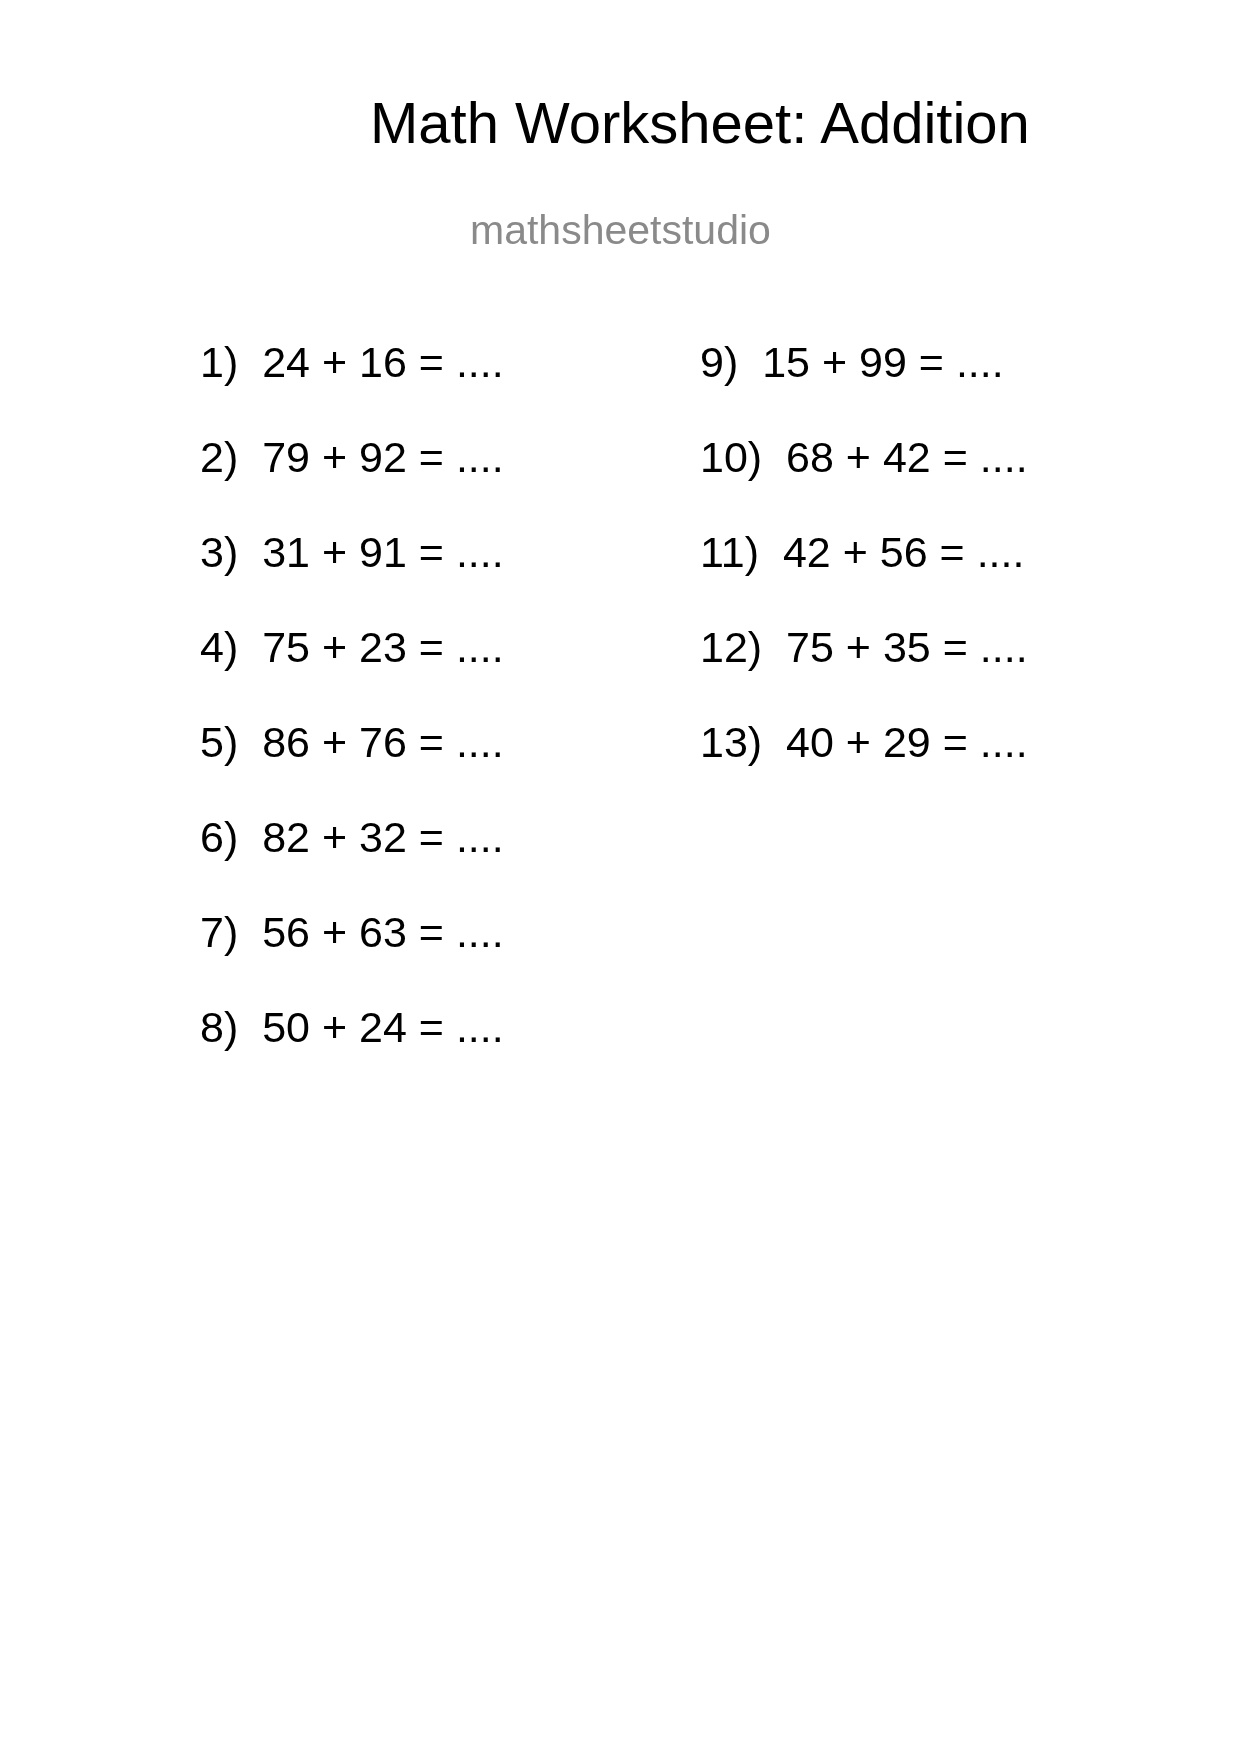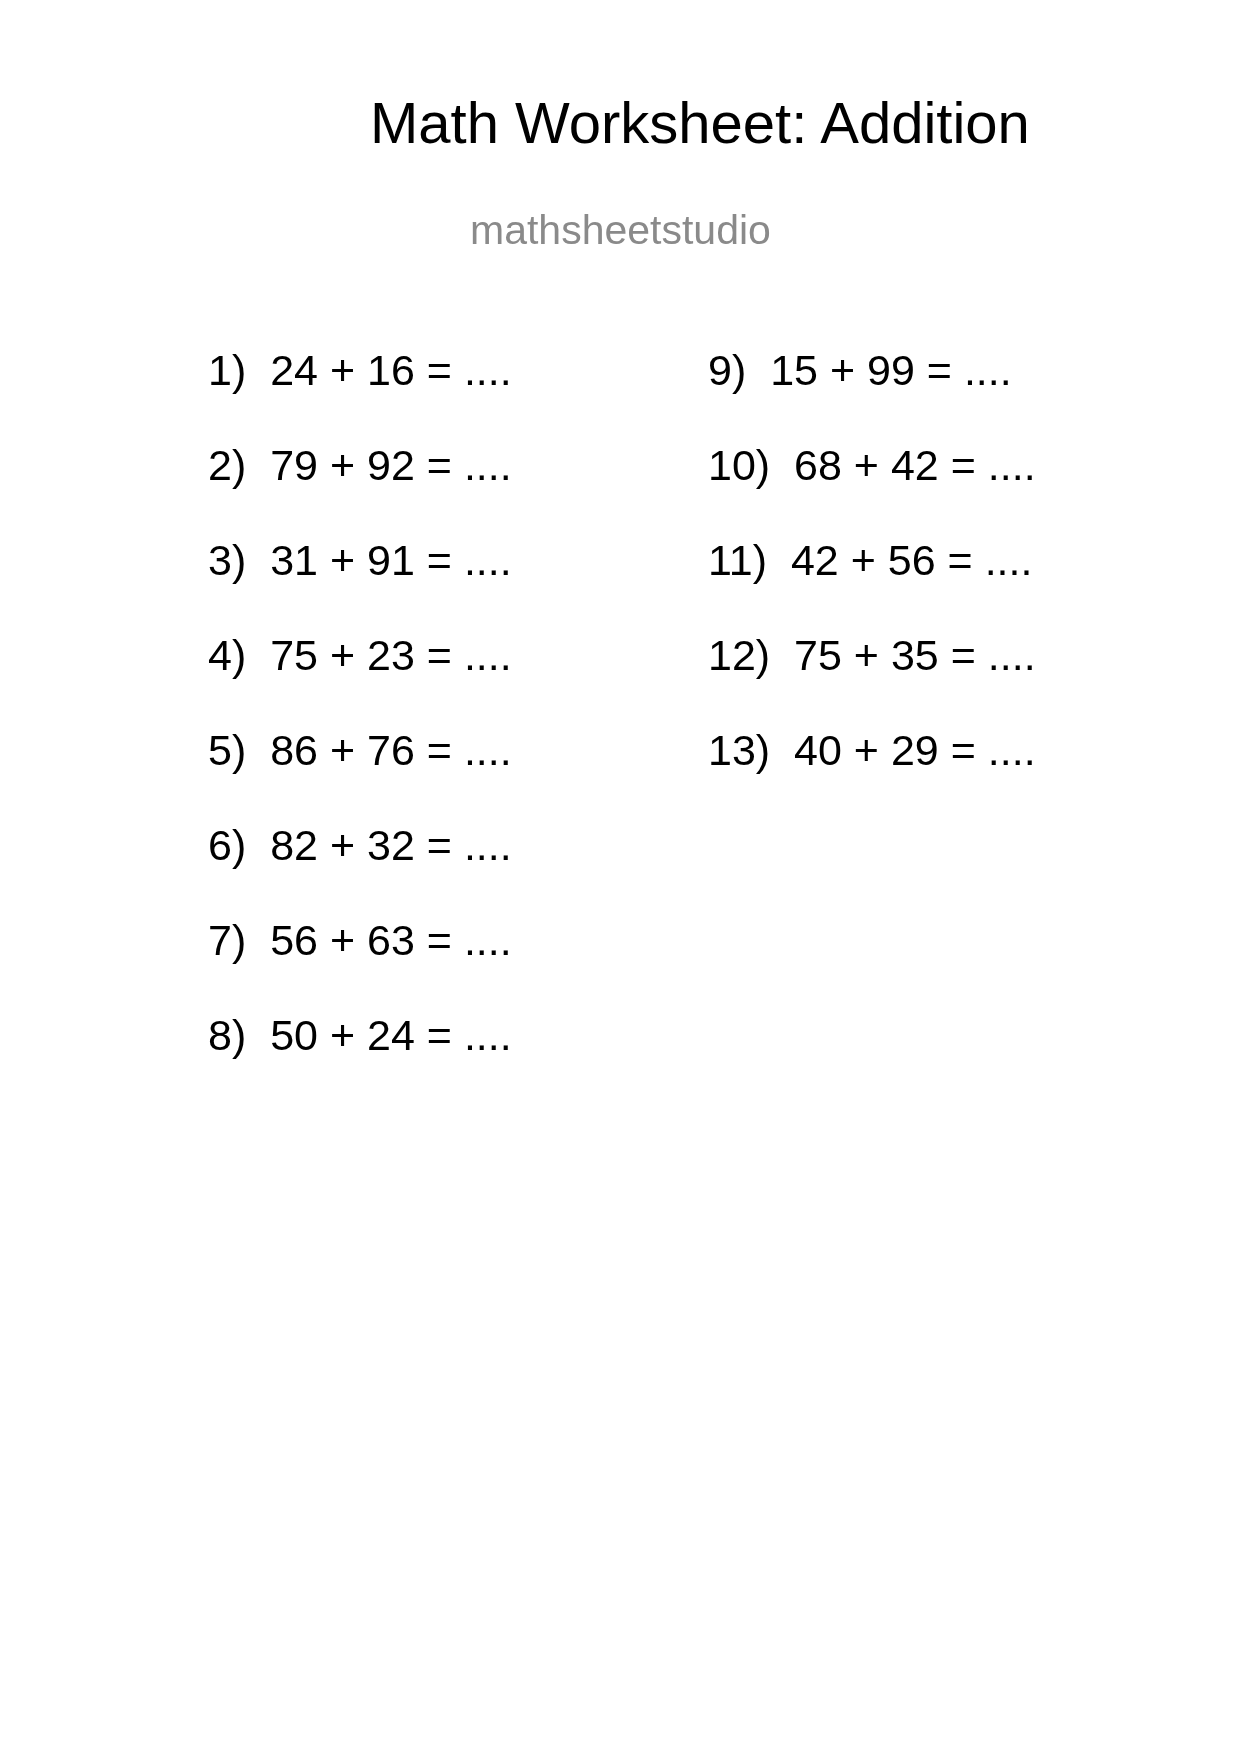--- a/index.html
+++ b/index.html
@@ -36,8 +36,7 @@
     }
     .column {
       position: absolute;
-      top: 344px;
-      margin-left: 8px;
+      top: 336px;
     }
     .col-left { left: 200px; }
     .col-right { left: 700px; }

